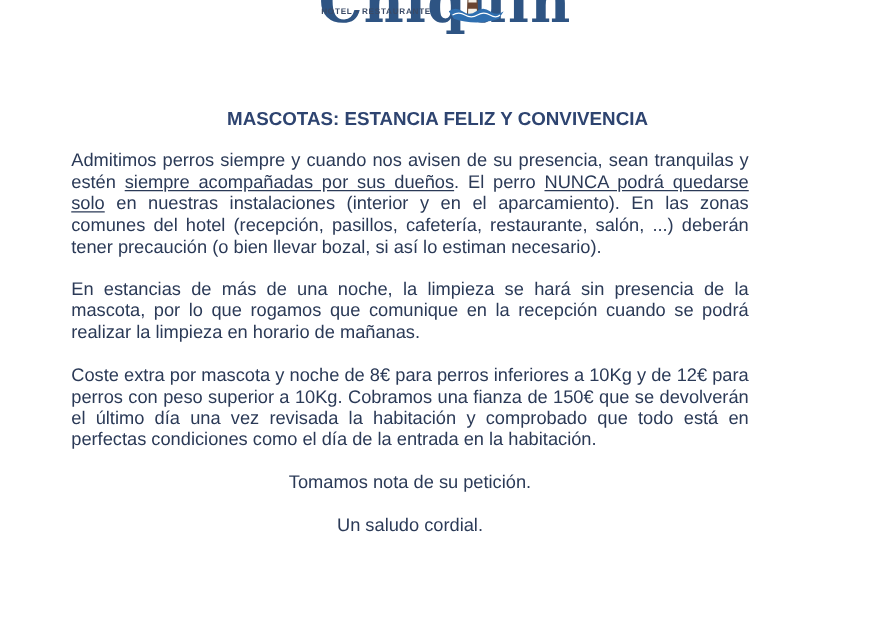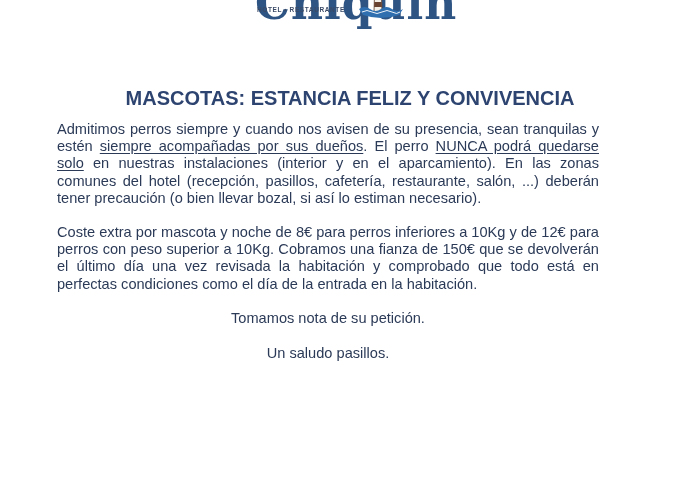--- a/index.html
+++ b/index.html
@@ -66,7 +66,7 @@
       top: 87px;
       text-align: center;
       font-weight: bold;
-      font-size: 20px;
+      font-size: 15px;
       color: #2e4470;
       margin: 0;
     }

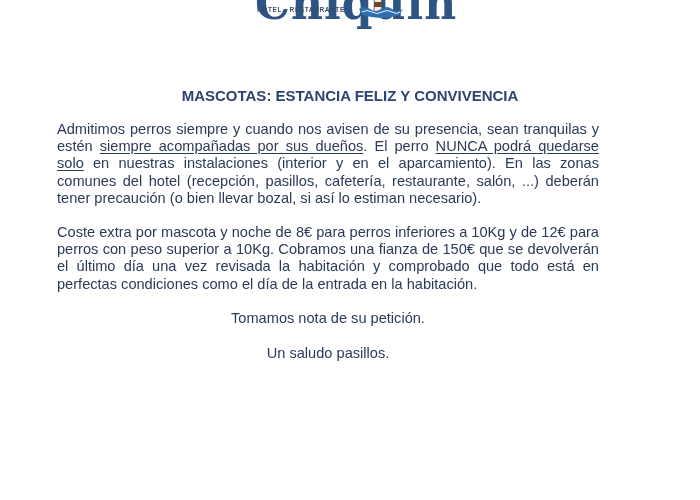--- a/index.html
+++ b/index.html
@@ -114,6 +114,7 @@
 
 <div class="content">
   <p><span>Admitimos perros siempre y cuando nos avisen de su presencia, sean tranquilas y estén </span><span class="u">siempre acompañadas por sus dueños</span><span>. El perro </span><span class="u">NUNCA podrá quedarse solo</span><span> en nuestras instalaciones (interior y en el aparcamiento). En las zonas comunes del hotel (recepción, pasillos, cafetería, restaurante, salón, ...) deberán tener precaución (o bien llevar bozal, si así lo estiman necesario).</span></p>
+  <p>En estancias de más de una noche, la limpieza se hará sin presencia de la mascota, por lo que rogamos que comunique en la recepción cuando se podrá realizar la limpieza en horario de mañanas.</p>
   <p>Coste extra por mascota y noche de 8€ para perros inferiores a 10Kg y de 12€ para perros con peso superior a 10Kg.  Cobramos una fianza de 150€ que se devolverán el último día una vez revisada la habitación y comprobado que todo está en perfectas condiciones como el día de la entrada en la habitación.</p>
   <p class="short">Tomamos nota de su petición.</p>
   <p class="short">Un saludo pasillos.</p>

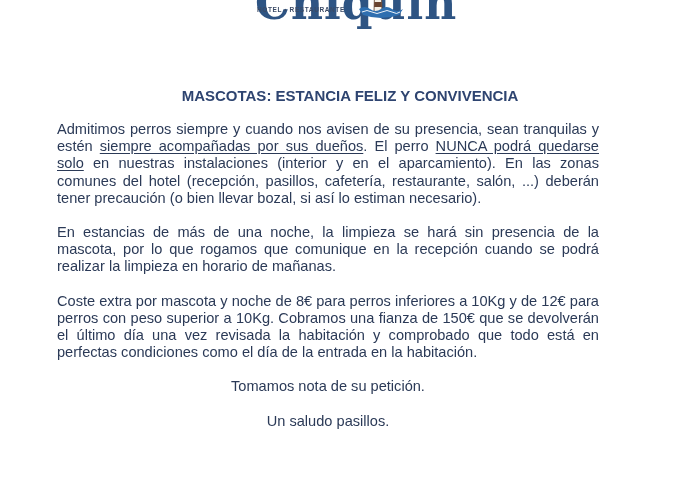--- a/index.html
+++ b/index.html
@@ -117,7 +117,7 @@
   <p>En estancias de más de una noche, la limpieza se hará sin presencia de la mascota, por lo que rogamos que comunique en la recepción cuando se podrá realizar la limpieza en horario de mañanas.</p>
   <p>Coste extra por mascota y noche de 8€ para perros inferiores a 10Kg y de 12€ para perros con peso superior a 10Kg.  Cobramos una fianza de 150€ que se devolverán el último día una vez revisada la habitación y comprobado que todo está en perfectas condiciones como el día de la entrada en la habitación.</p>
   <p class="short">Tomamos nota de su petición.</p>
-  <p class="short">Un saludo pasillos.</p>
+  <p class="short">Un saludo cordial.</p>
 </div>
 
 </body></html>

